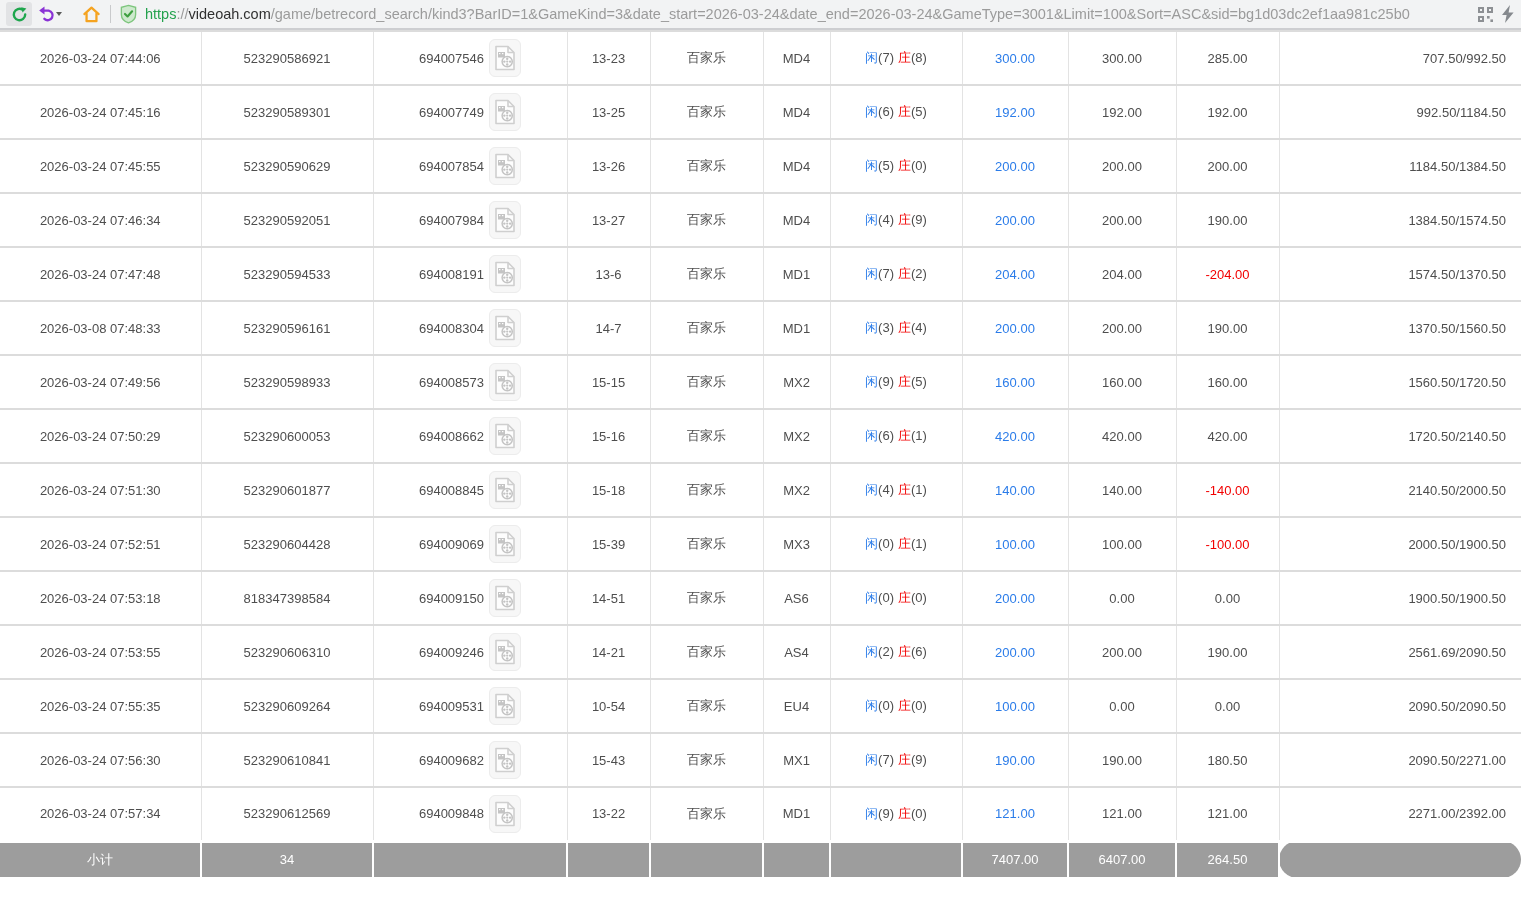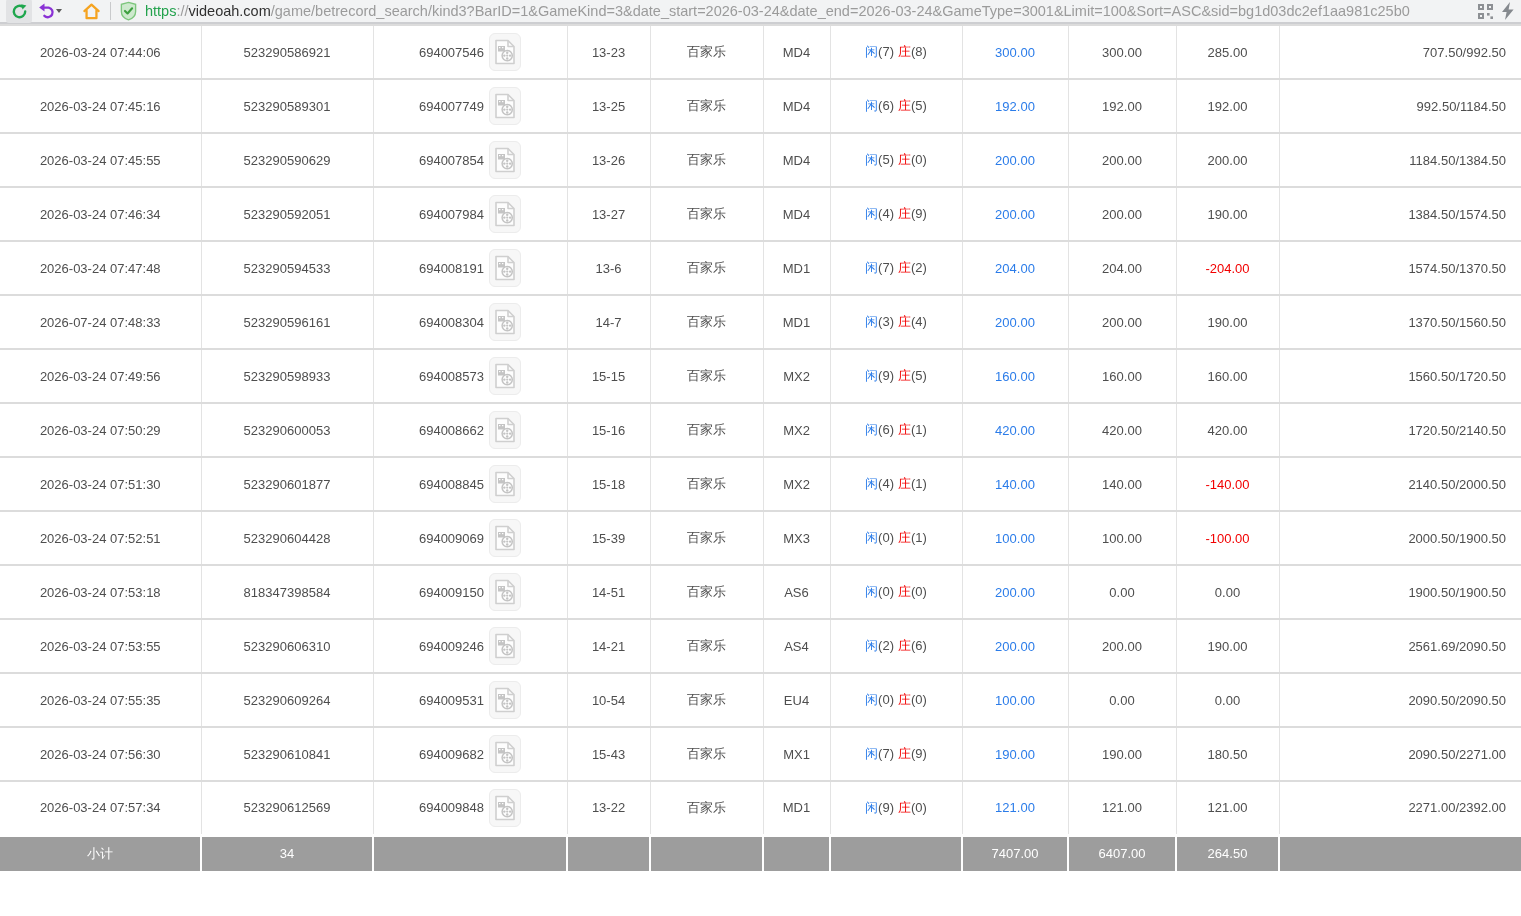--- a/index.html
+++ b/index.html
@@ -7,7 +7,7 @@
     font-family:"Liberation Sans","DejaVu Sans",sans-serif; background:#fff; }
 
   
-  .toolbar { height:24px; background:#f2f3f4; border-bottom:2px solid #cdced1;
+  .toolbar { height:30px; background:#f2f3f4; border-bottom:2px solid #cdced1;
     display:flex; align-items:center; padding:0 6px; gap:0; }
   .tb-btn { width:26px; height:24px; display:flex; align-items:center; justify-content:center;
     border-radius:3px; flex:0 0 auto; cursor:pointer; }

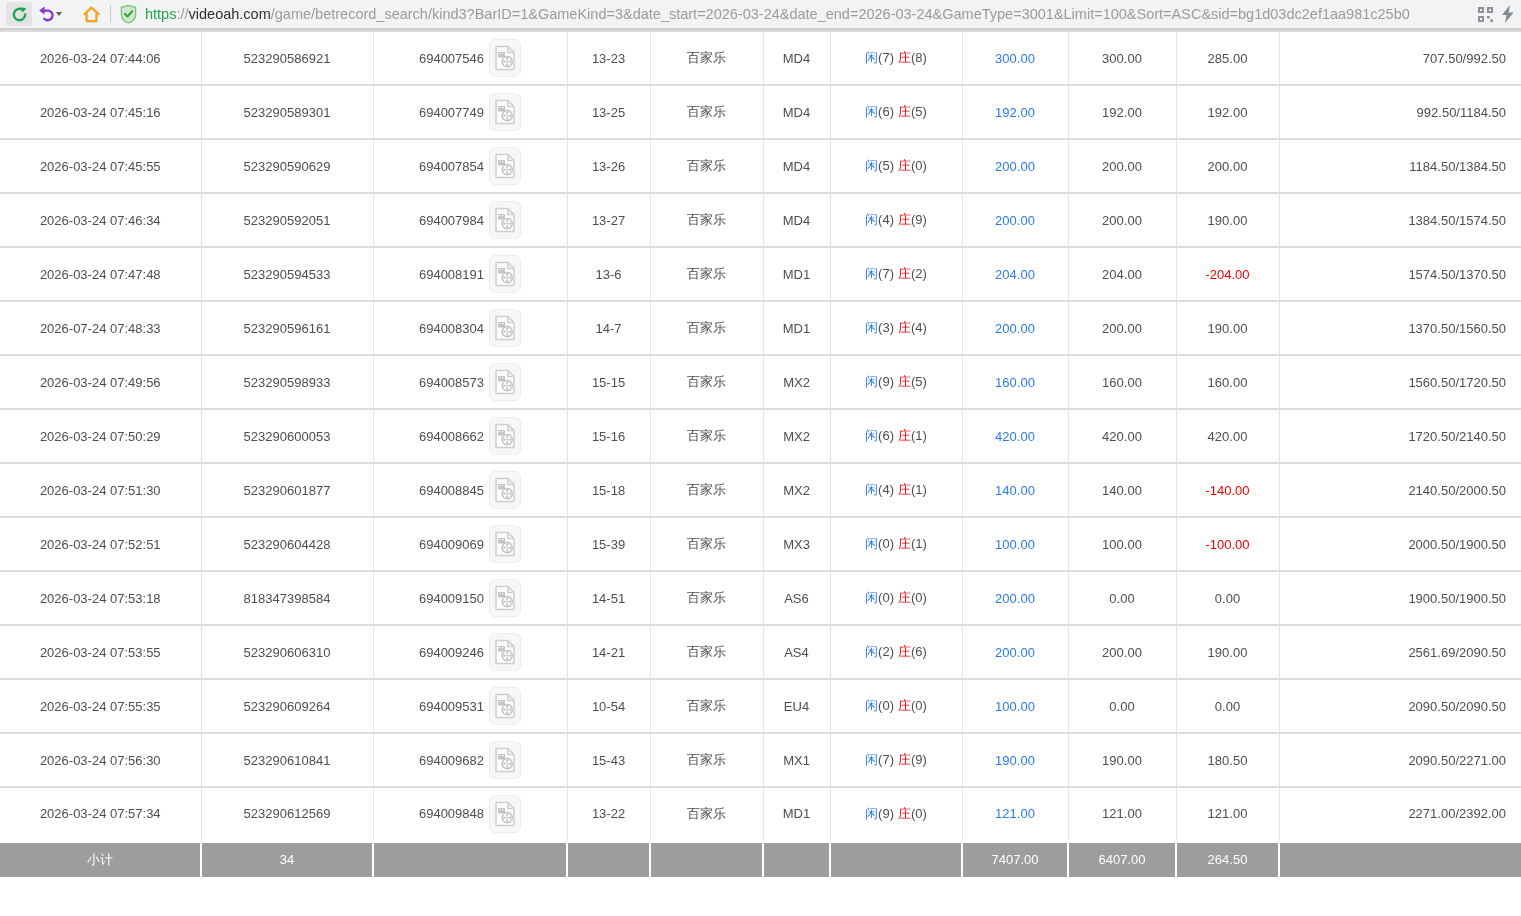--- a/index.html
+++ b/index.html
@@ -29,7 +29,7 @@
     border-top:2px solid #dcdcdc; overflow:hidden; white-space:nowrap; }
   tr.data-row { height:54px; background:#fff; }
   td:first-child { border-left:none;margin-left:48px; }
-  td:last-child { border-right:none; }
+  td:last-child { border-right:none;border-radius:21px; }
   .c-balance { text-align:right; padding-right:15px; }
   .blue { color:#2b7ce9; }
   .red { color:#f20000; }

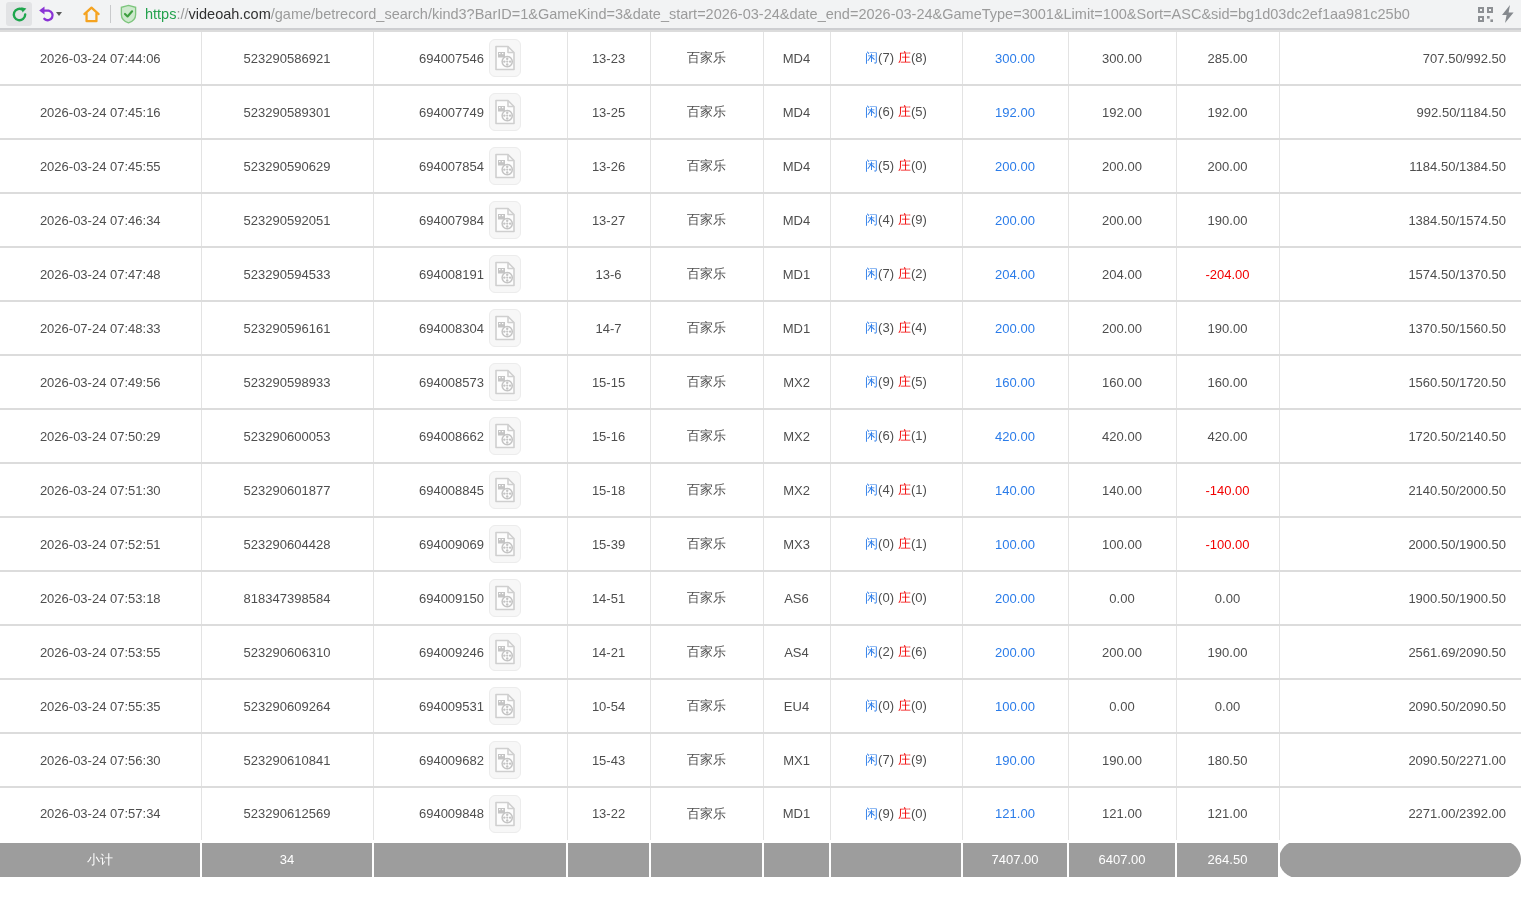--- a/index.html
+++ b/index.html
@@ -271,7 +271,7 @@
     <td class="c-balance">1574.50/1370.50</td>
   </tr>
       <tr class="data-row">
-    <td>2026-07-24 07:48:33</td>
+    <td>2026-03-08 07:48:33</td>
     <td>523290596161</td>
     <td>
       <span class="game-cell-inner">

